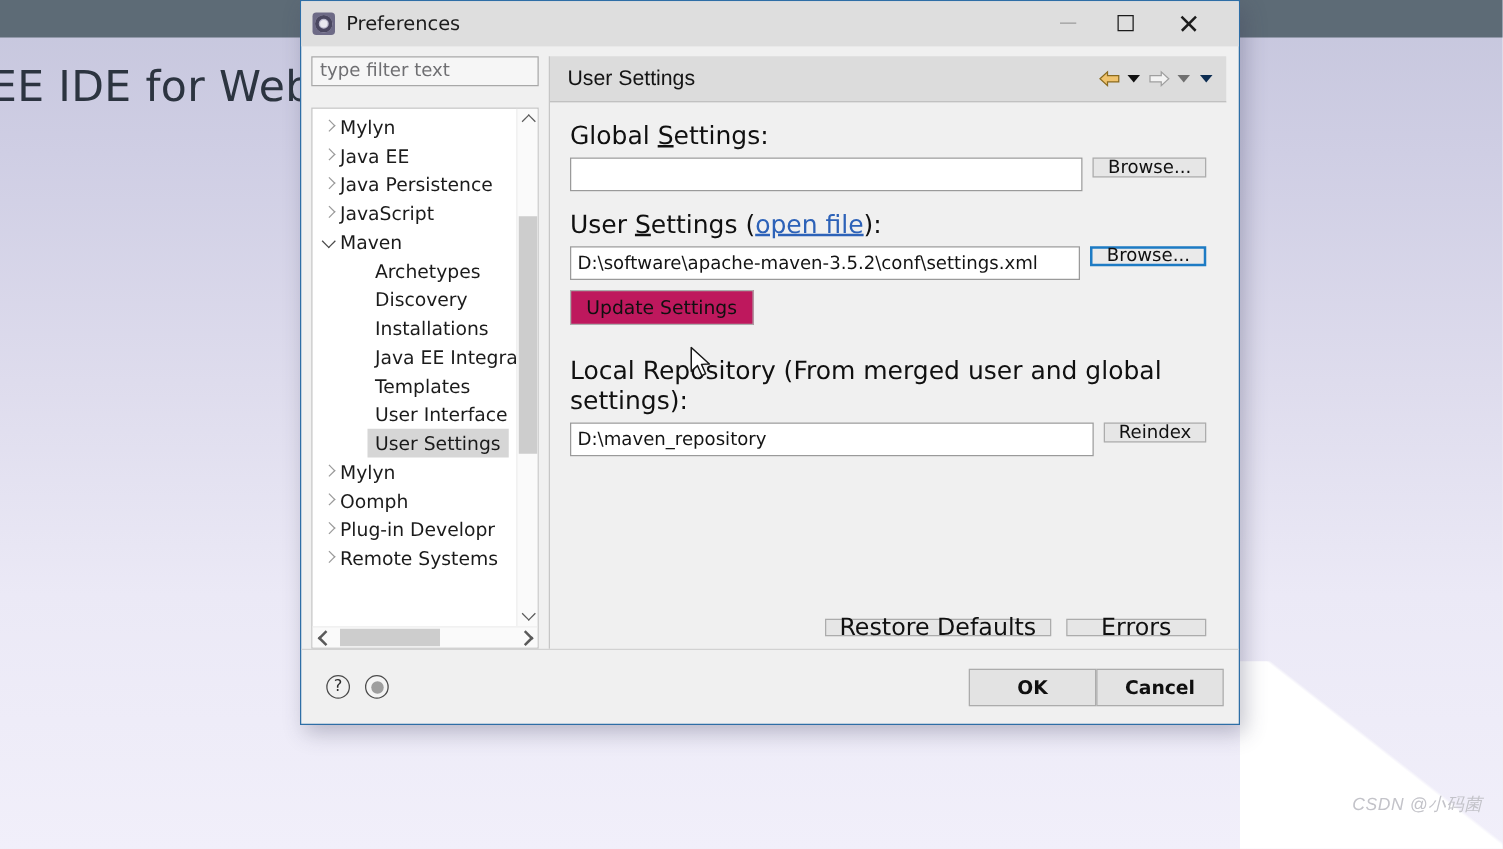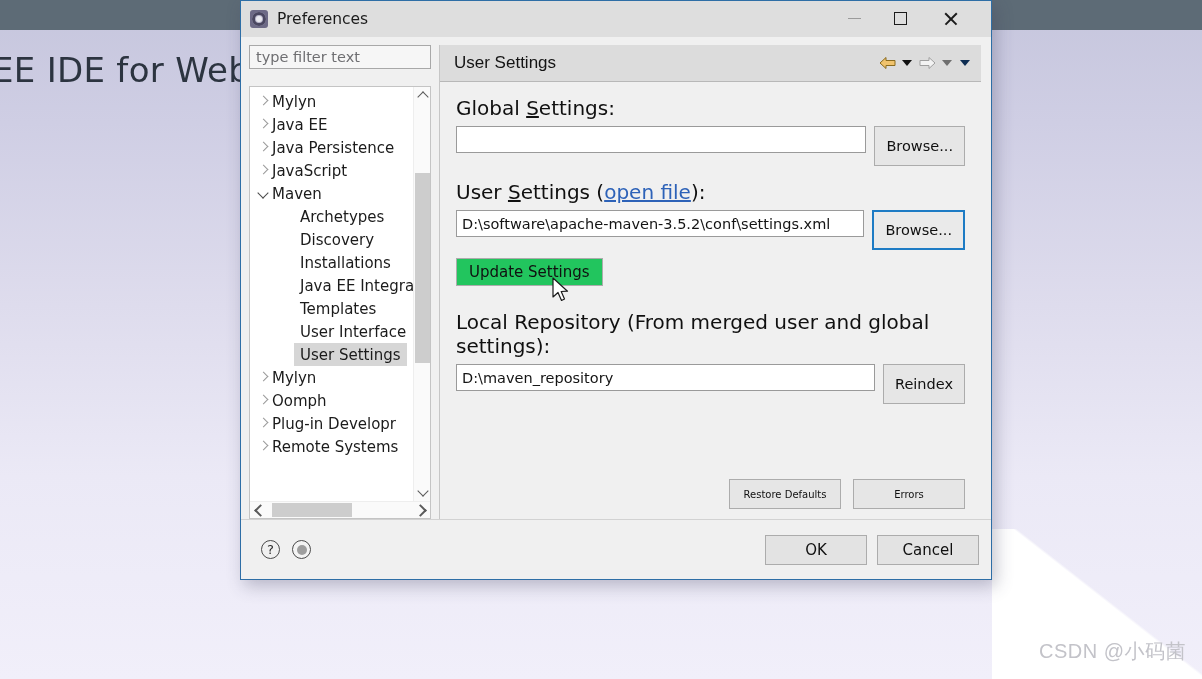--- a/index.html
+++ b/index.html
@@ -412,7 +412,7 @@
     color: #101010;
     font-family: "DejaVu Sans", sans-serif;
     padding: 0 11px;
-    height: 40px;
+    height: 16px;
     min-width: 0;
   }
   .btn.focused {

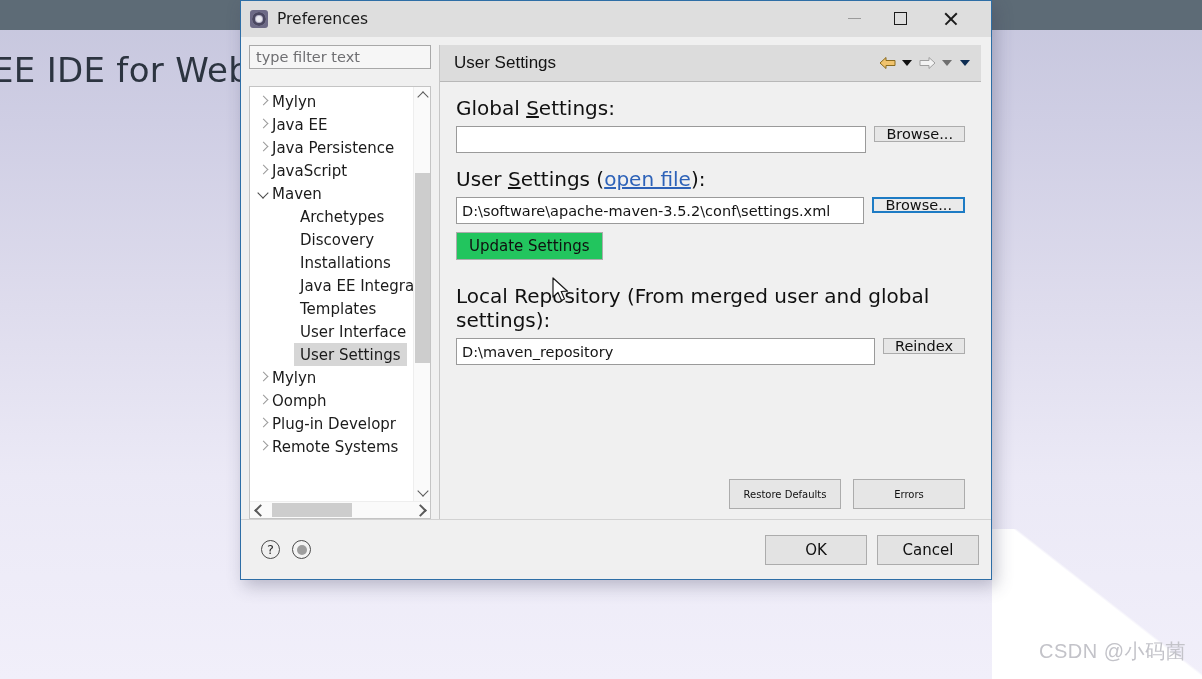--- a/index.html
+++ b/index.html
@@ -427,7 +427,7 @@
     margin-top: 8px;
     height: 28px;
     padding: 0 12px;
-    background: #22c55e;
+    background: #be185d;
     border: 1px solid #acacac;
     box-sizing: border-box;
     display: flex;

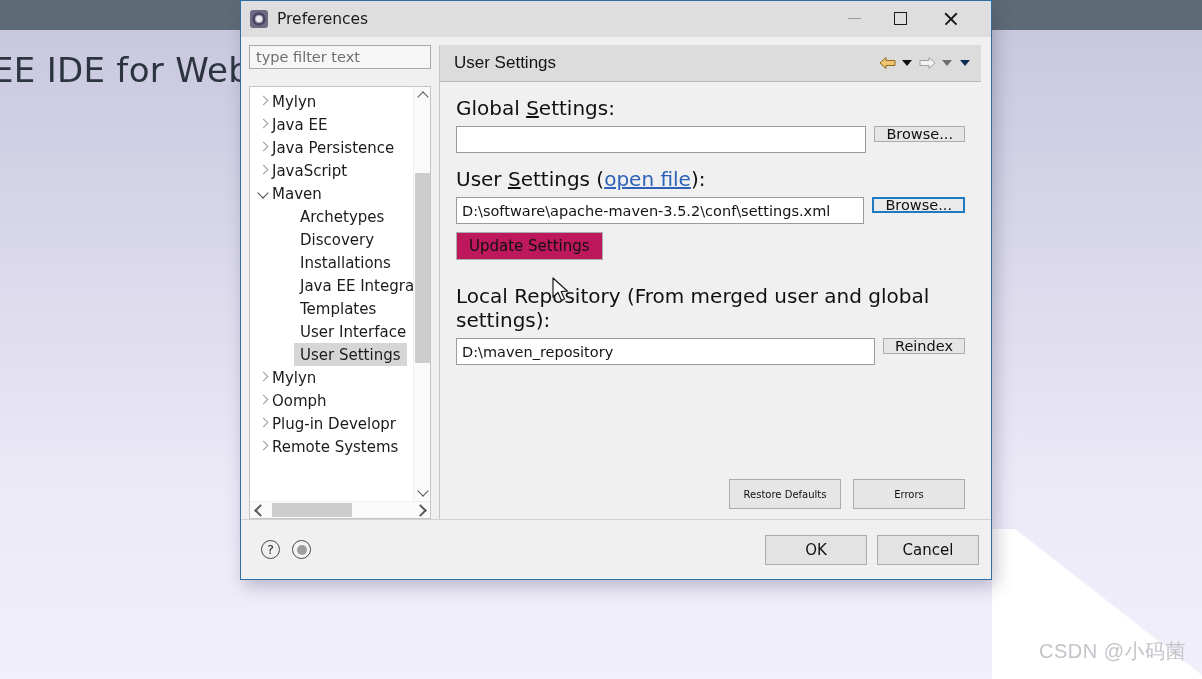--- a/index.html
+++ b/index.html
@@ -444,9 +444,9 @@
     padding-bottom: 10px;
   }
   #pane-footer .btn {
-    height: 30px;
+    height: 14px;
     min-width: 112px;
-    font-size: 10px;
+    font-size: 19px;
   }
 
   

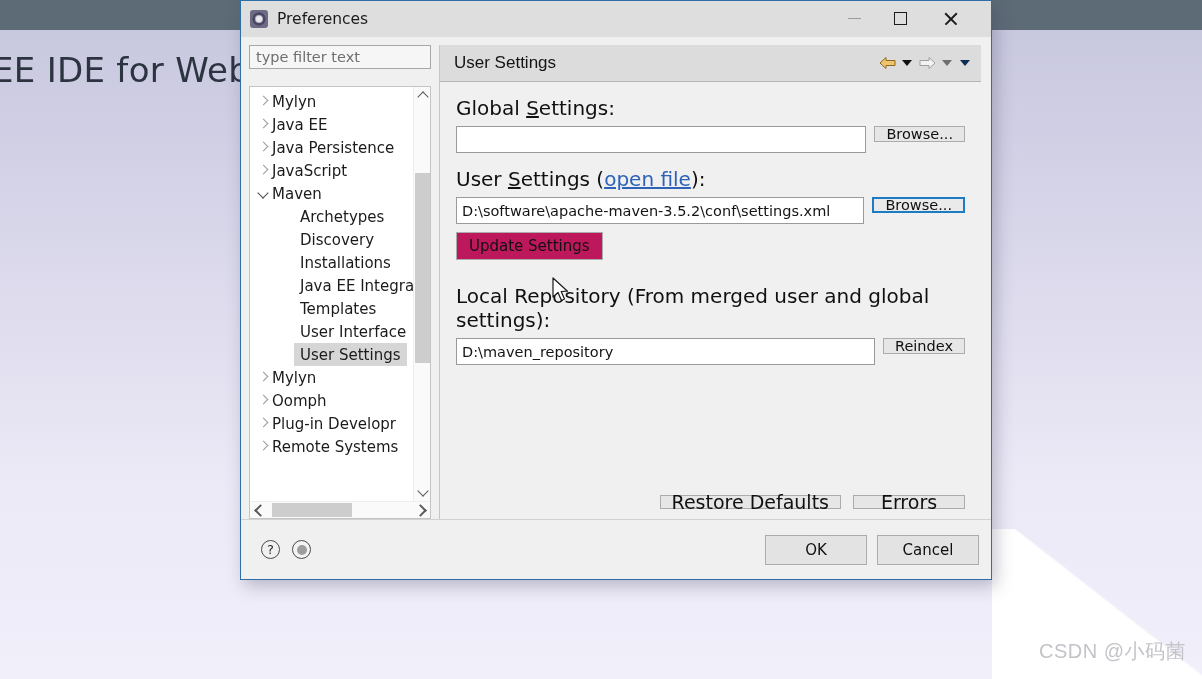--- a/index.html
+++ b/index.html
@@ -484,7 +484,7 @@
   #footer-buttons {
     margin-left: auto;
     display: flex;
-    gap: 10px;
+    font-weight: bold;
   }
   #footer-buttons .btn {
     height: 30px;

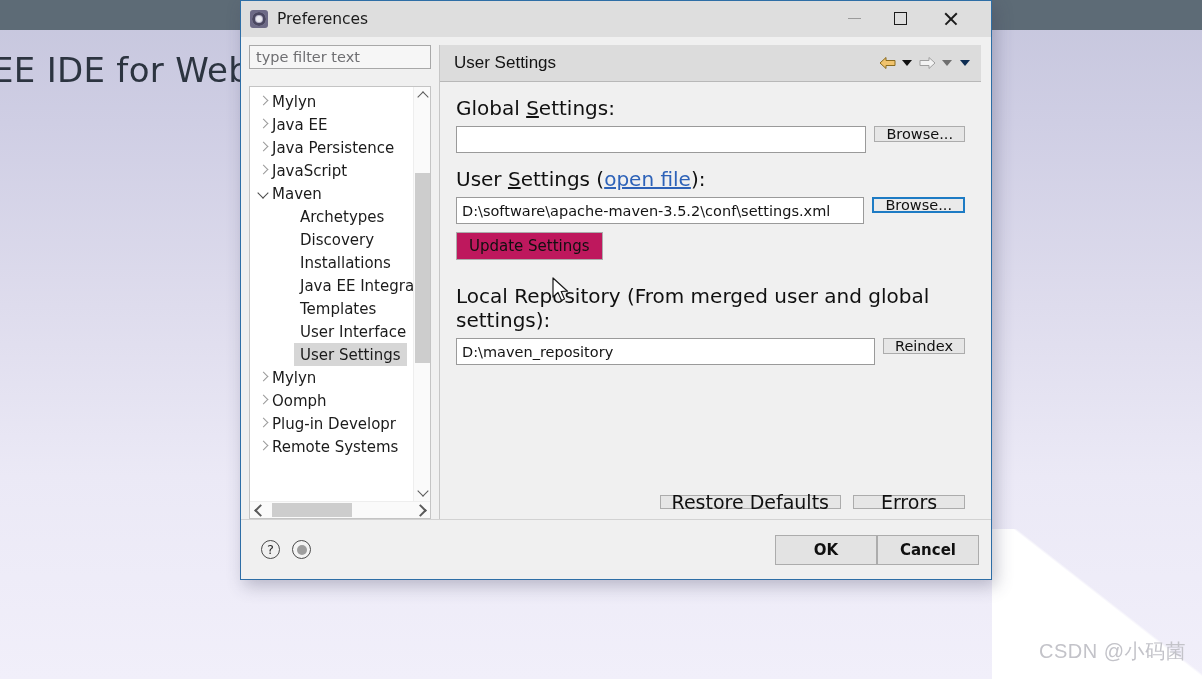--- a/index.html
+++ b/index.html
@@ -47,11 +47,12 @@
   #watermark {
     position: absolute;
     right: 16px;
-    bottom: 14px;
-    font-size: 20px;
+    bottom: 26px;
+    font-size: 14px;
     color: #c3c3c9;
     letter-spacing: 0.5px;
     white-space: nowrap;
+    font-style: italic;
   }
 
   

